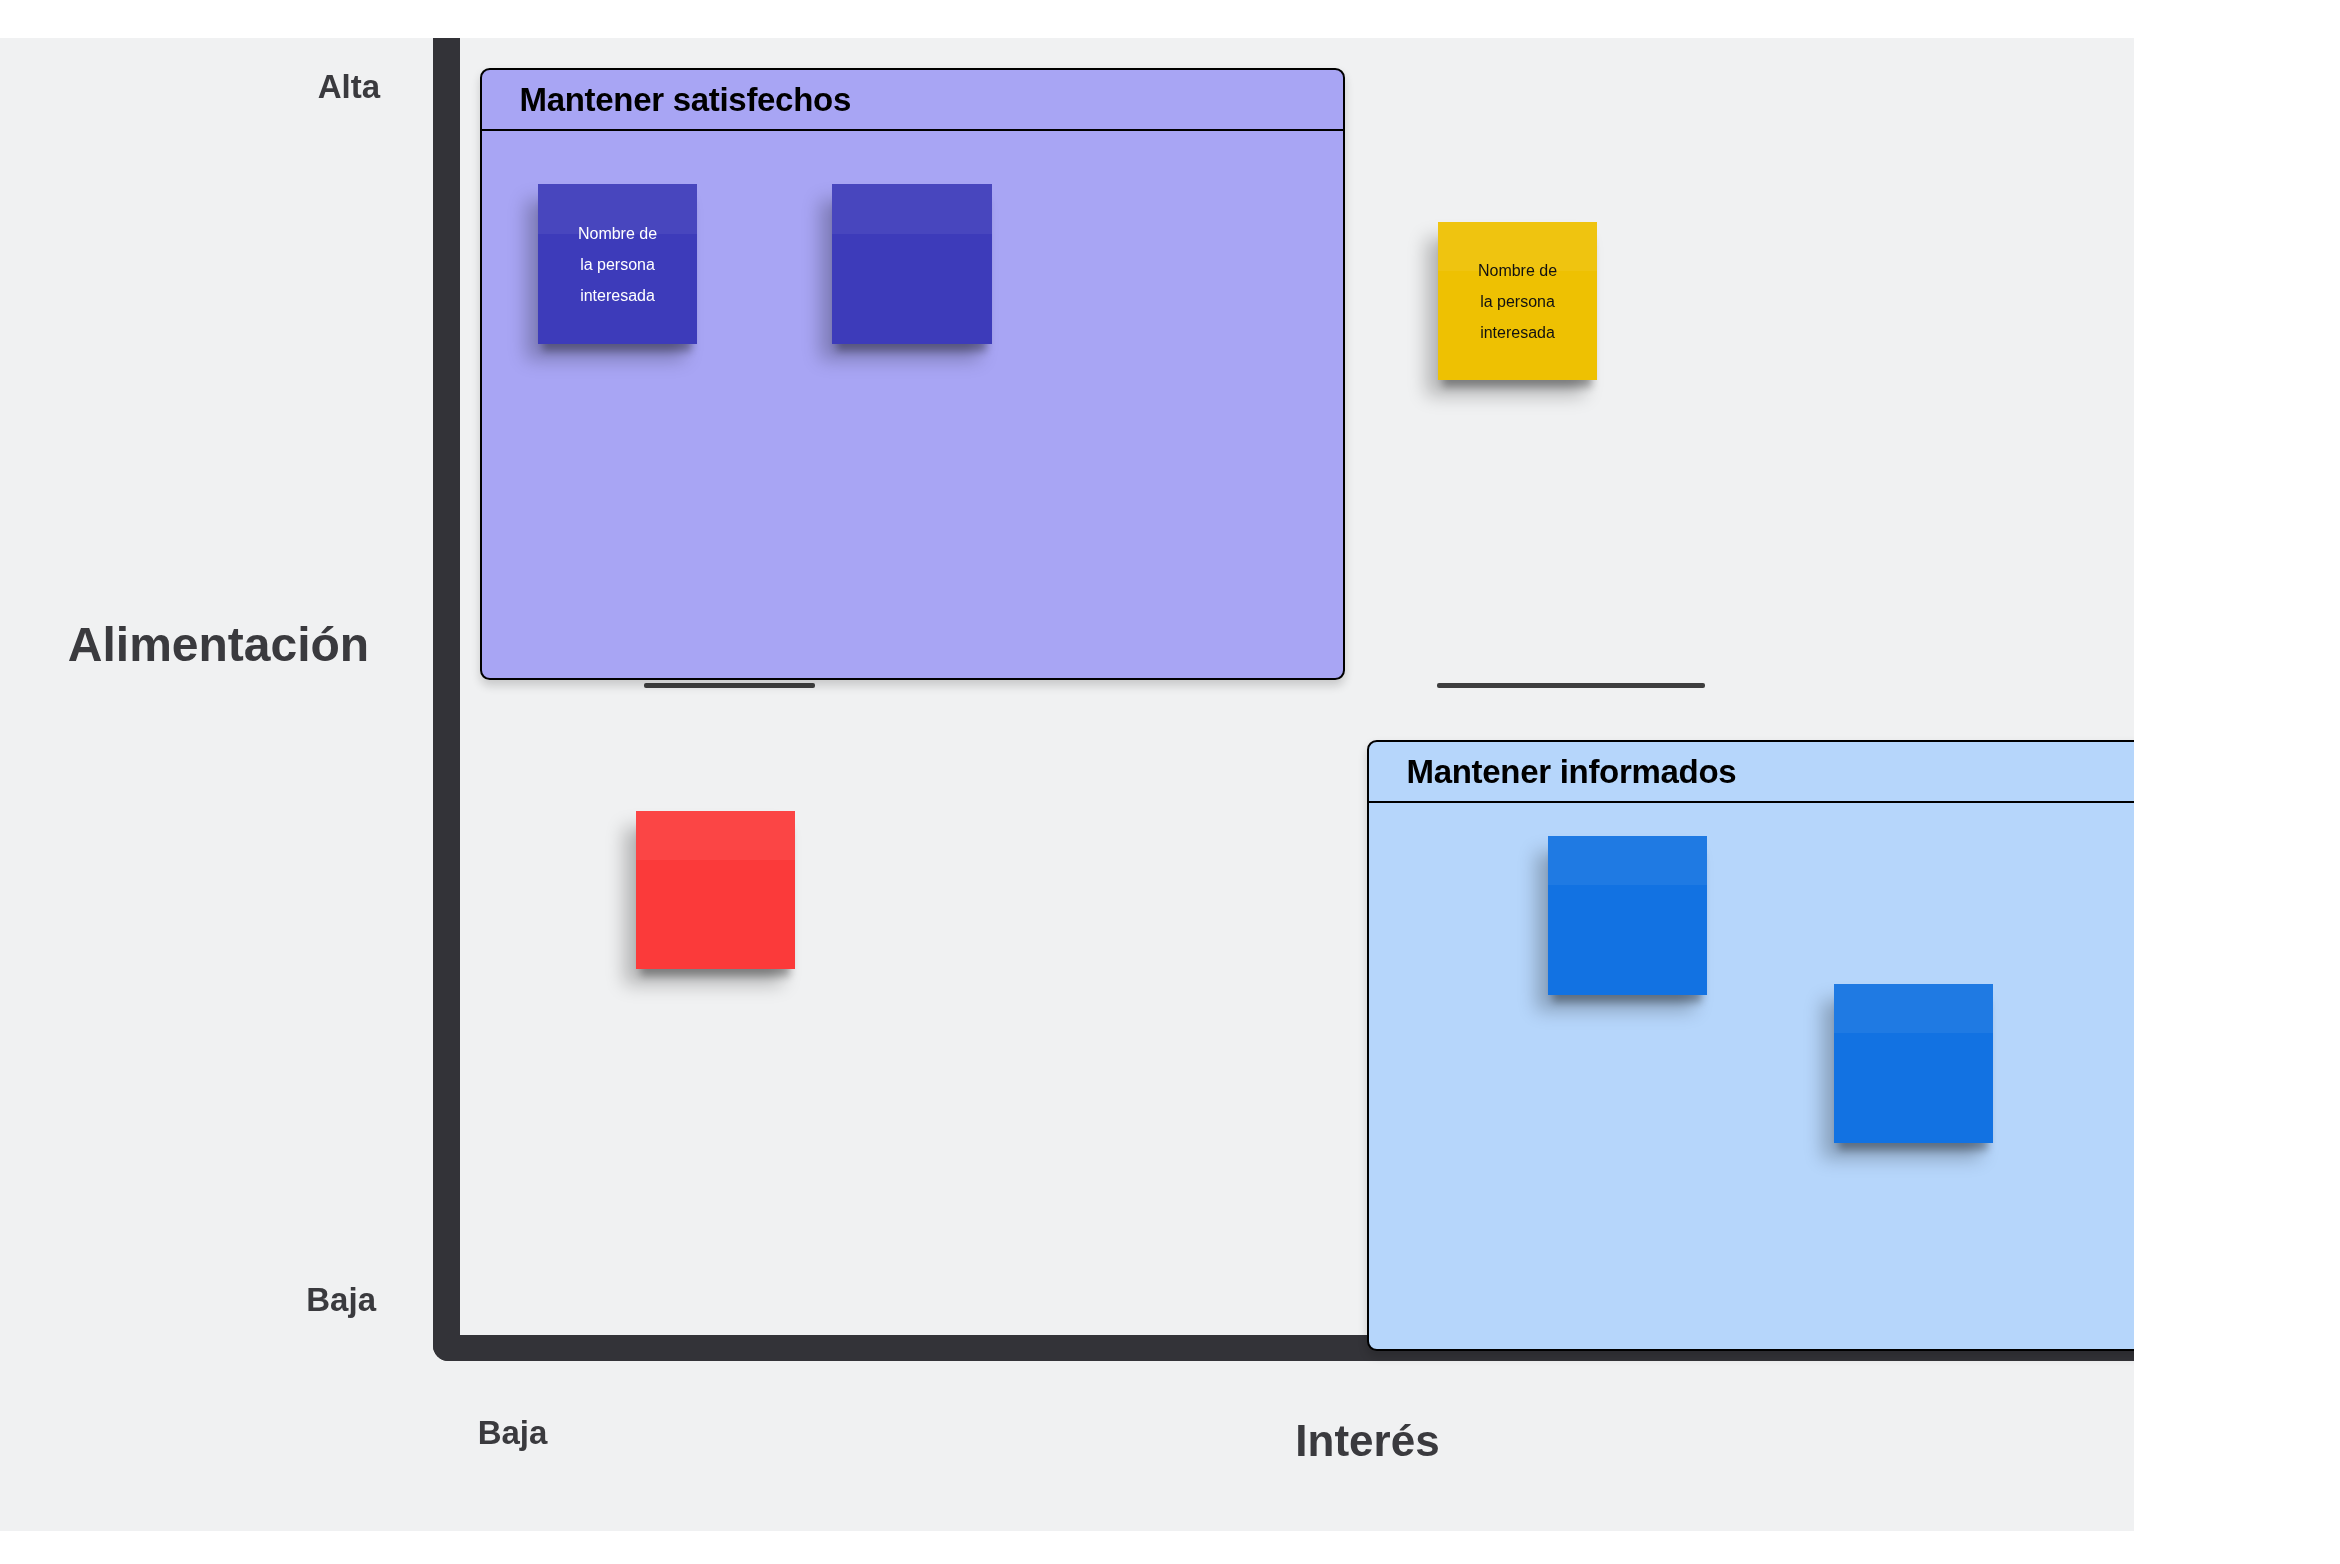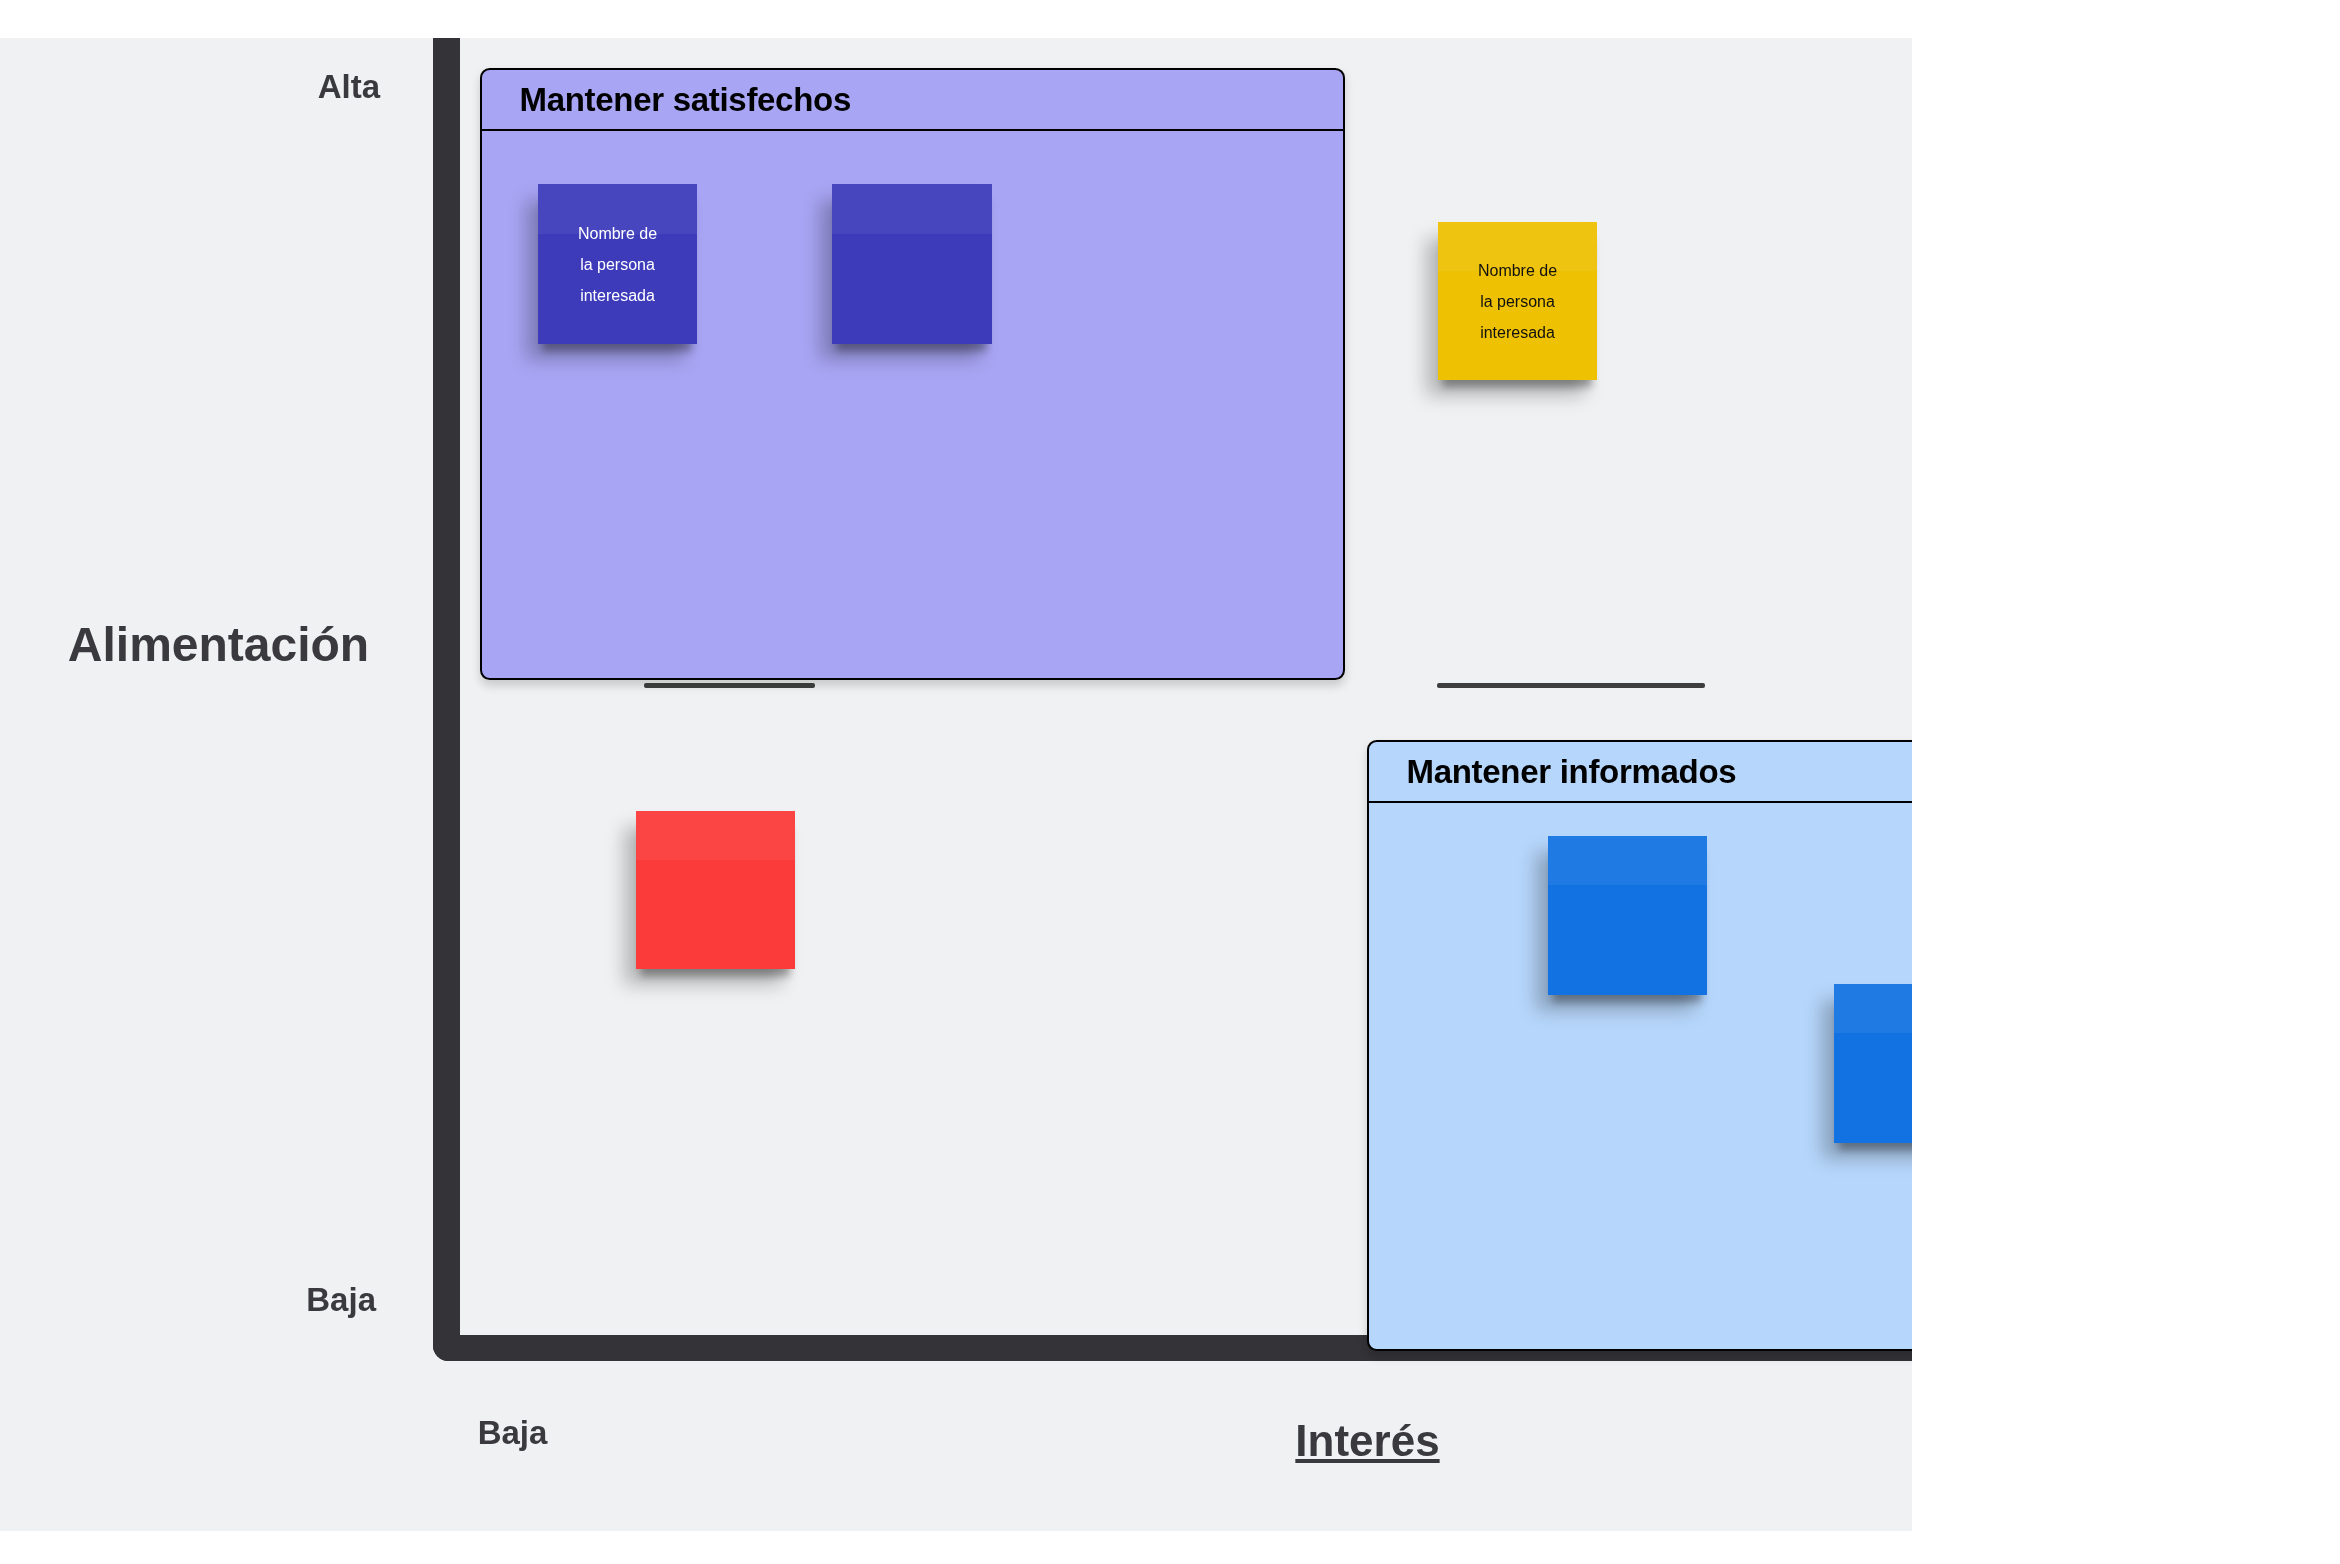--- a/index.html
+++ b/index.html
@@ -3,7 +3,7 @@
 <meta charset="utf-8">
 <style>
   html,body{margin:0;padding:0}
-  .page{position:relative;width:1912px;height:1564px;background:#ffffff;overflow:hidden;
+  .page{position:relative;width:2134px;height:1564px;background:#ffffff;overflow:hidden;
         font-family:"Liberation Sans",sans-serif}
   .canvas-bg{position:absolute;left:0;top:38px;width:2341px;height:1493px}
   

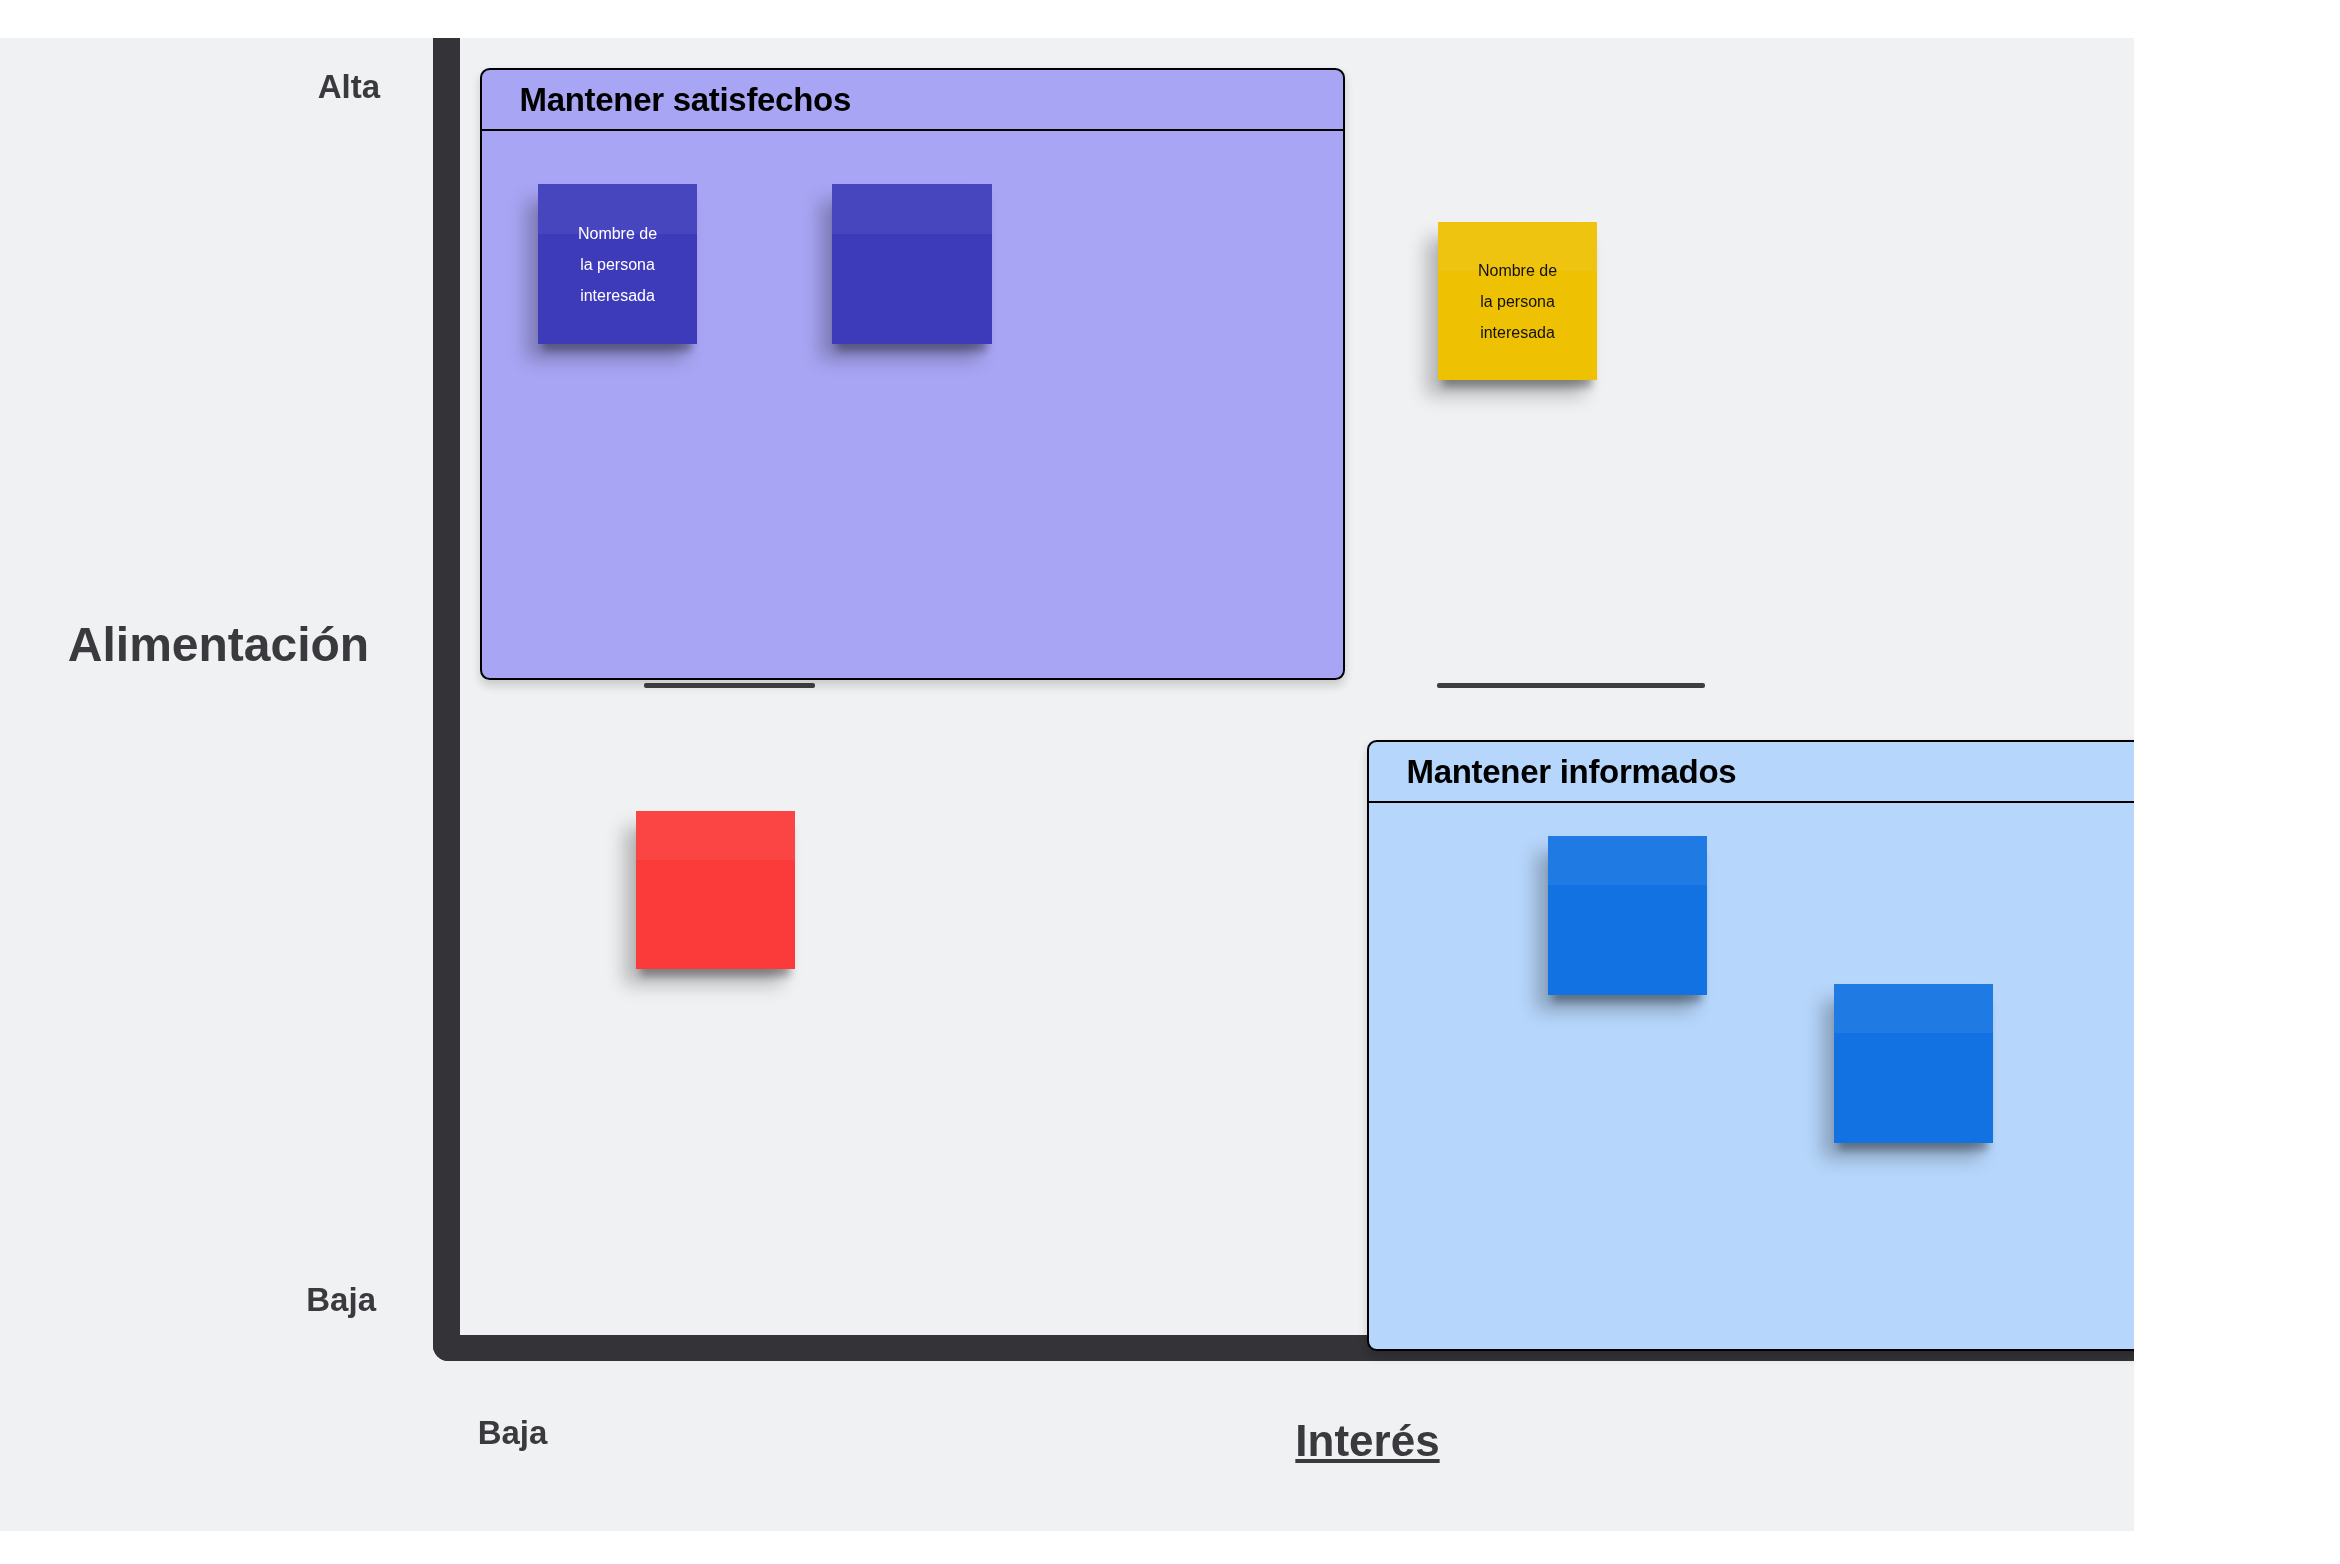--- a/index.html
+++ b/index.html
@@ -62,7 +62,7 @@
   <div class="lbl lbl-alimentacion" style="color: rgb(58, 58, 62);">Alimentación</div>
   <div class="lbl lbl-baja-left" style="color: rgb(58, 58, 62);">Baja</div>
   <div class="lbl lbl-baja-bottom" style="color: rgb(58, 58, 62);">Baja</div>
-  <div class="lbl lbl-interes" style="color: rgb(58, 58, 62); text-decoration: underline;">Interés</div>
+  <div class="lbl lbl-interes" style="color: rgb(58, 58, 62);">Interés</div>
   <div class="lbl lbl-alta-bottom" style="color: rgb(58, 58, 62);">Alta</div>
 
   <section class="quad q-tl" style="background: rgb(168, 165, 244);">

